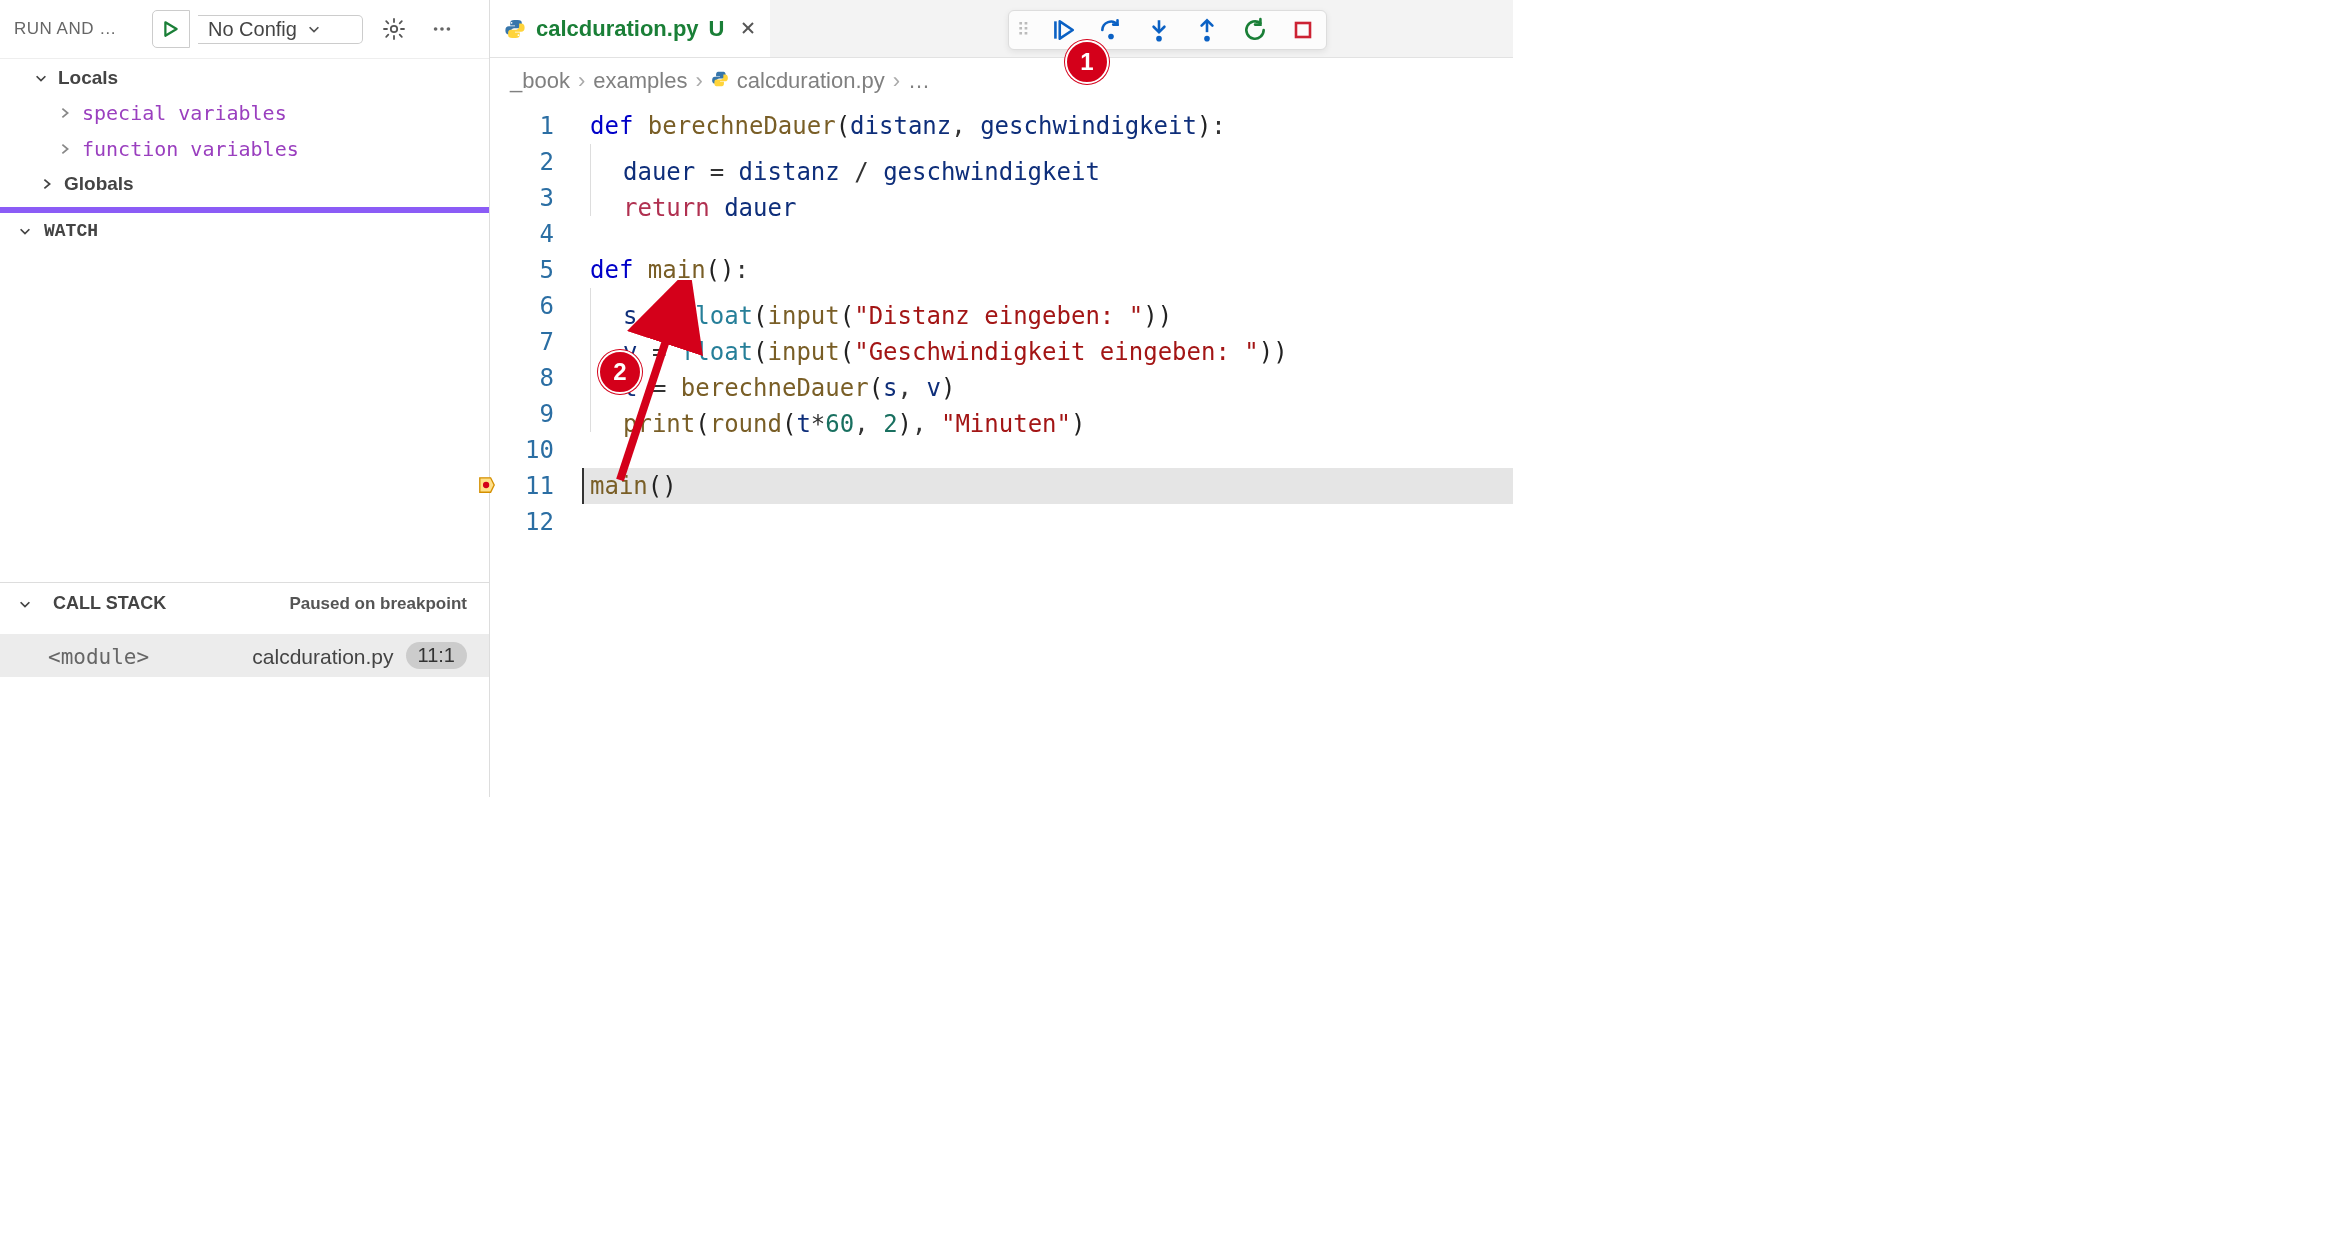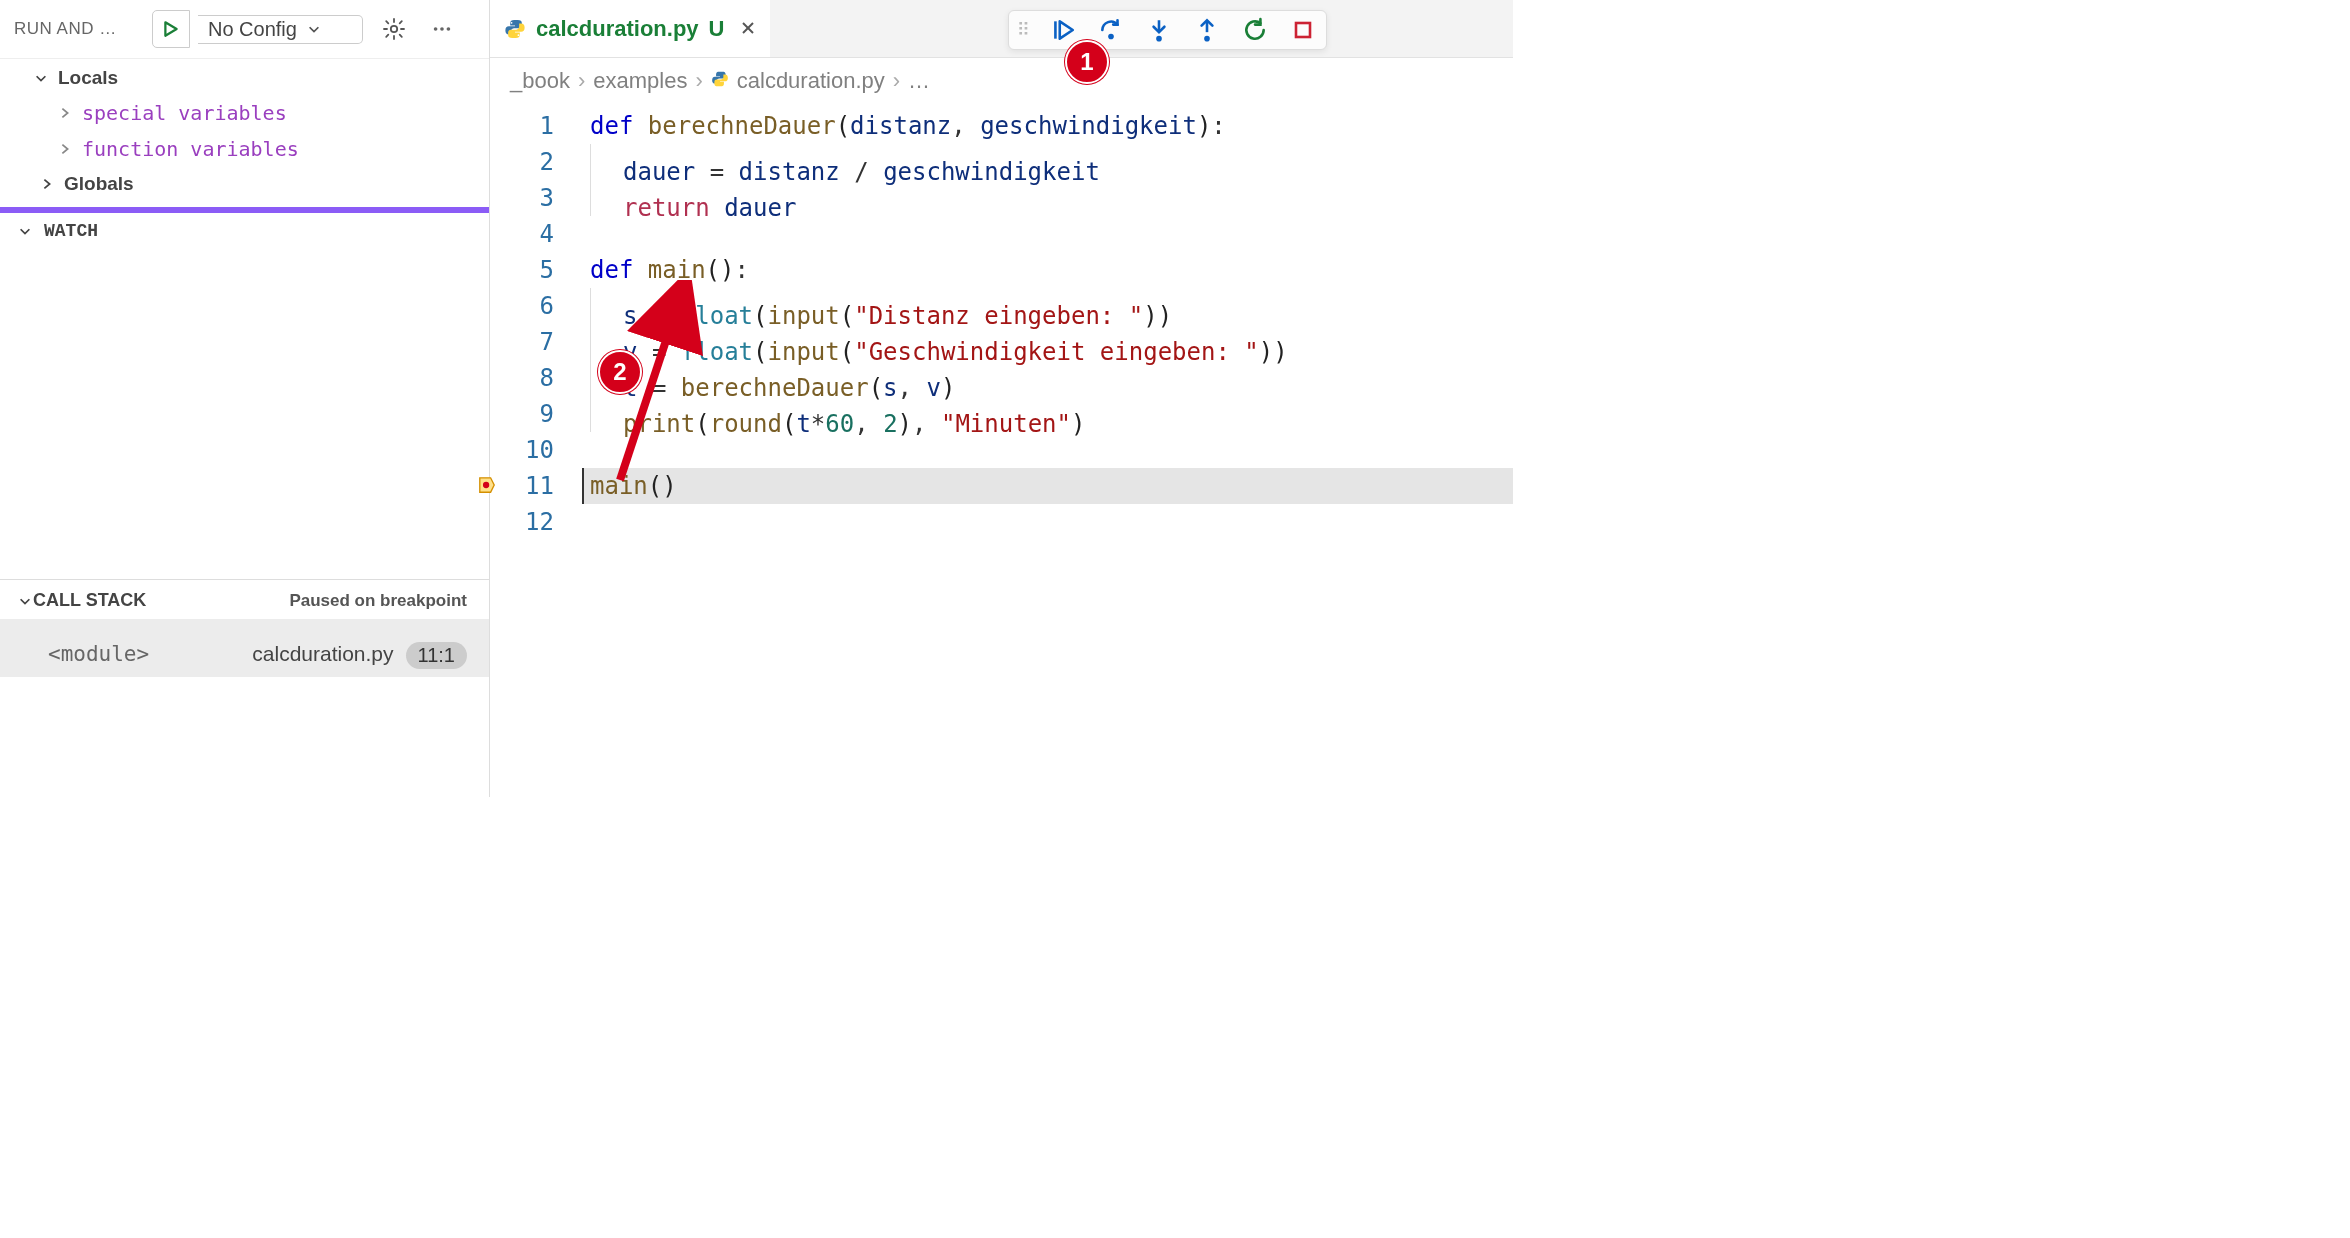--- a/index.html
+++ b/index.html
@@ -103,7 +103,7 @@
     padding: 10px 22px 8px 18px;
   }
   .callstack-head .h {
-    display: flex; align-items: center; gap: 1px;
+    display: flex; align-items: center; gap: 21px;
     font-size: 18px; font-weight: 700; color: #444;
   }
   .callstack-head .status {

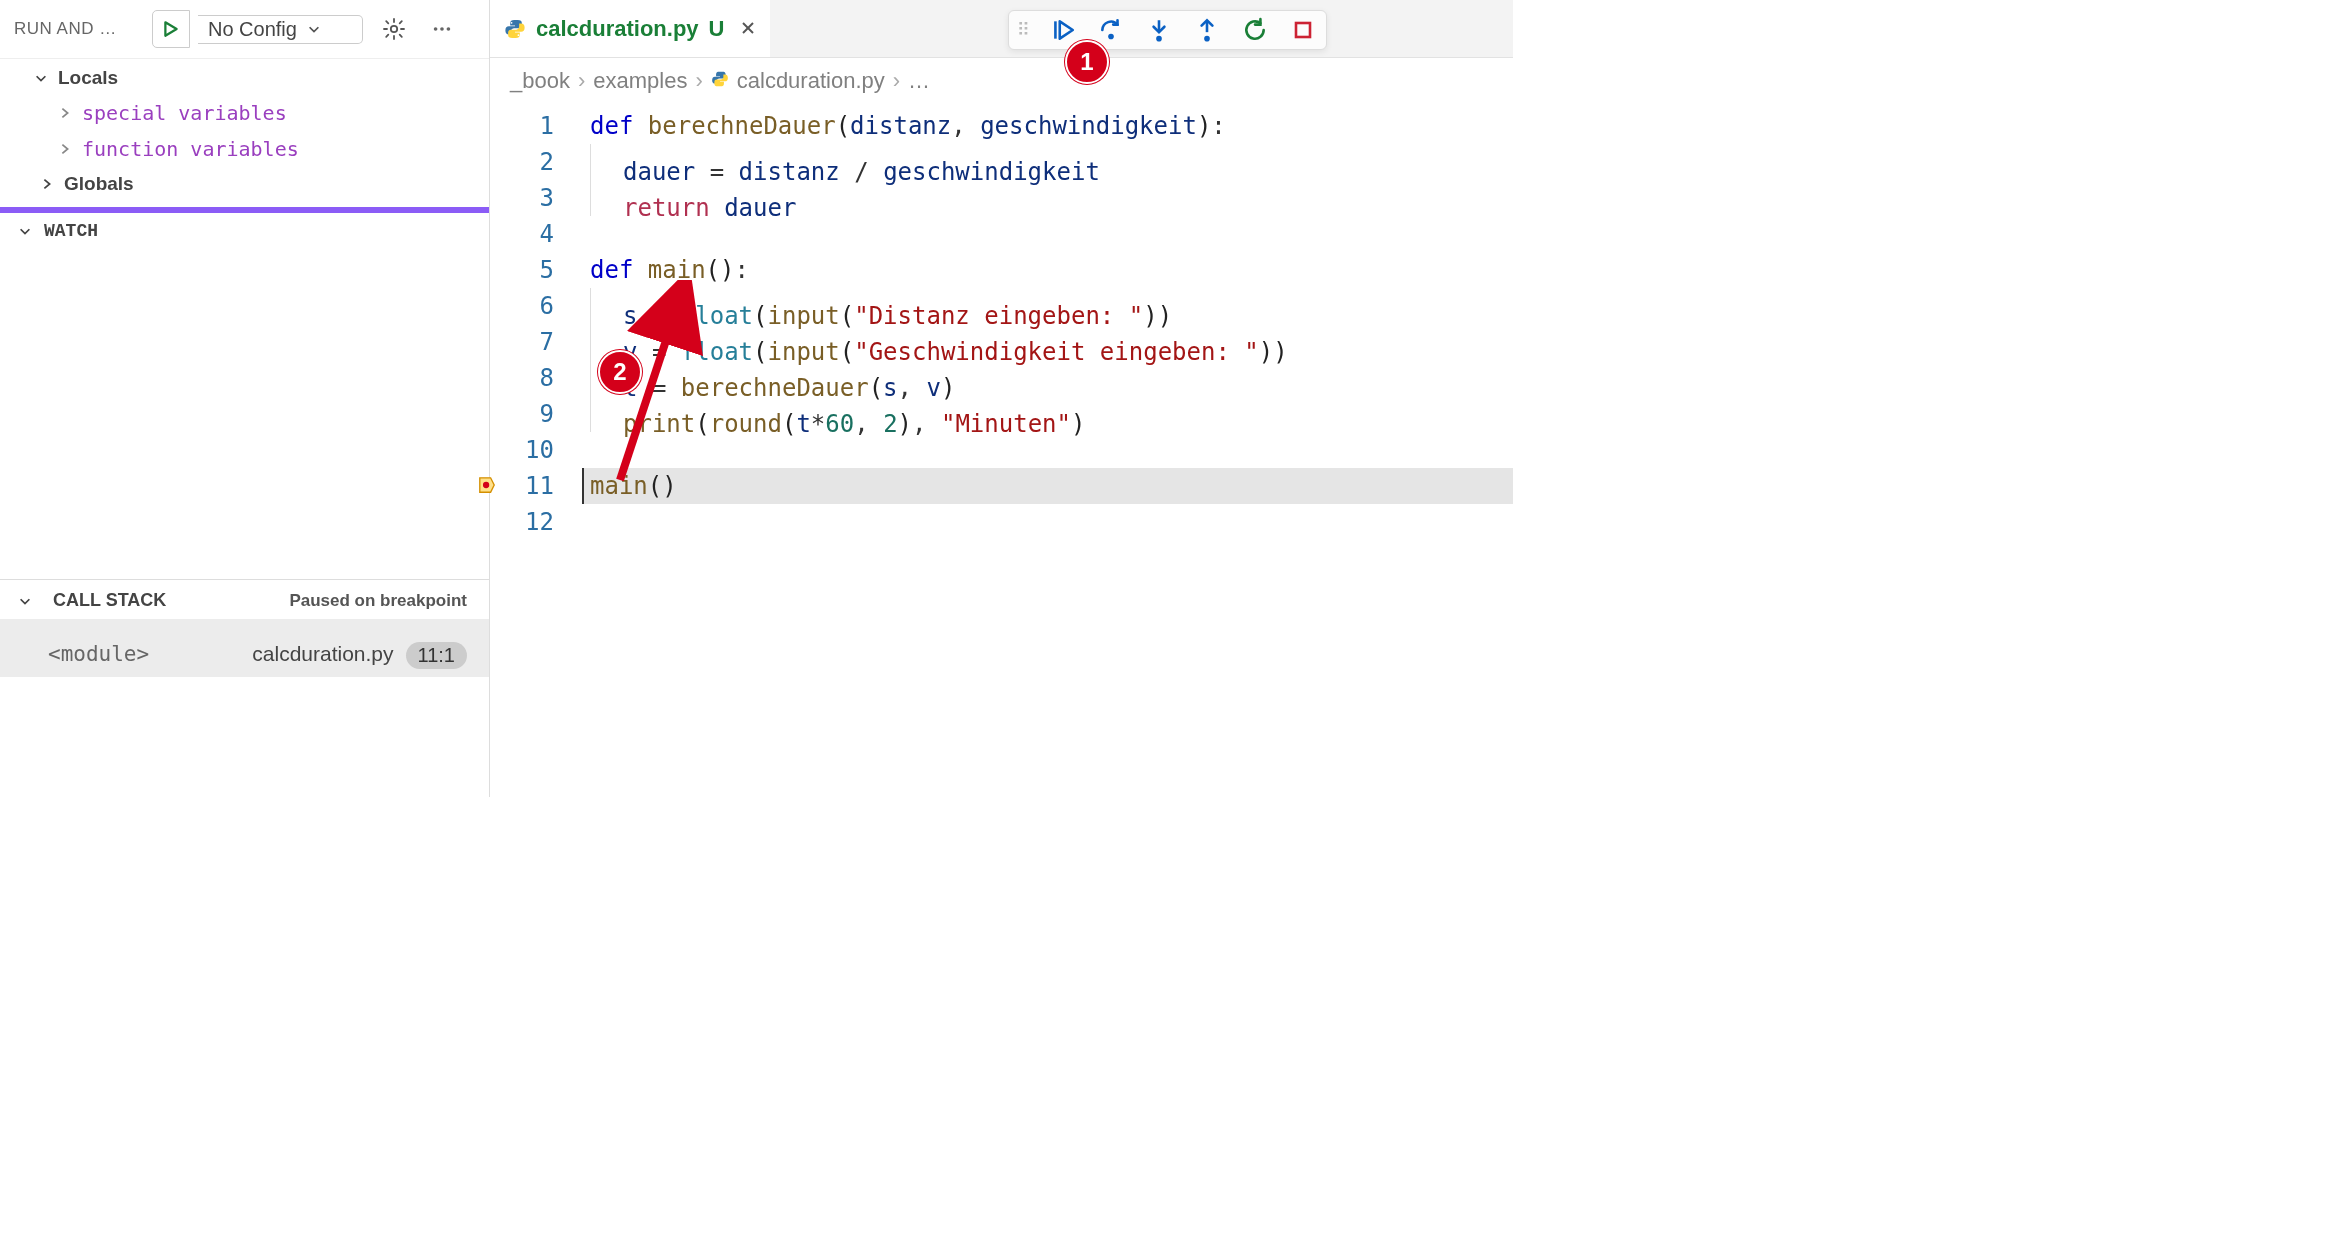--- a/index.html
+++ b/index.html
@@ -110,10 +110,11 @@
     font-size: 17px; font-weight: 700; color: #555;
   }
   .stack-row {
-    display: flex; align-items: flex-start;
-    padding: 23px 22px 8px 48px;
+    display: flex; align-items: flex-end;
+    padding: 8px 22px 8px 48px;
     font-size: 21px;
     background: #ececec;
+    margin-top: 12px;
   }
   .stack-row .mod { color: #666; font-family: "Menlo","Consolas",monospace; }
   .stack-row .file { margin-left: auto; font-size: 21px; color: #444; }

